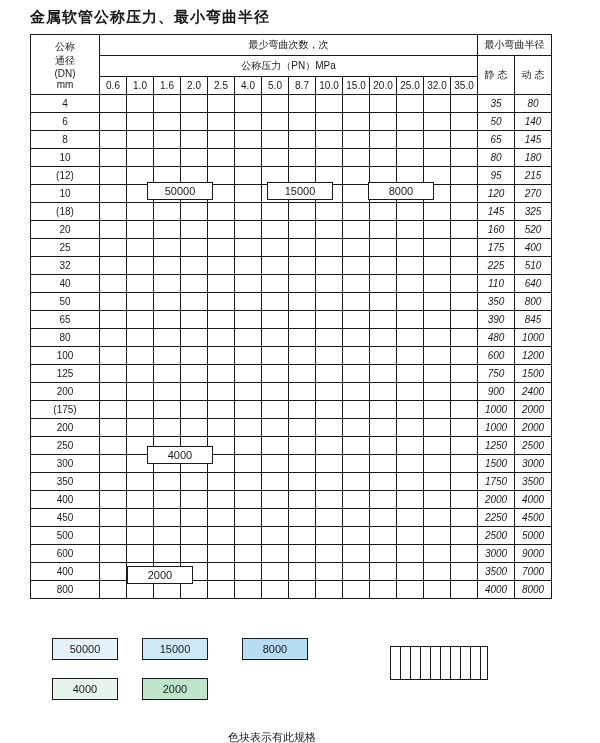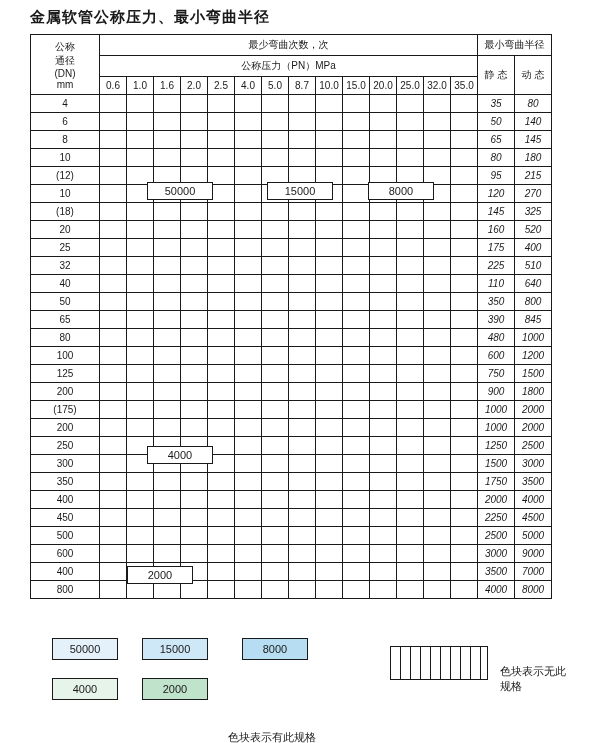--- a/index.html
+++ b/index.html
@@ -434,7 +434,7 @@
           <td class="pcell f-none"></td>
           <td class="pcell f-none"></td>
           <td class="rcell valcell">900</td>
-          <td class="rcell valcell">1800</td>
+          <td class="rcell valcell">2400</td>
         </tr>
         <tr>
           <td class="dn-cell dnlabel">(175)</td>

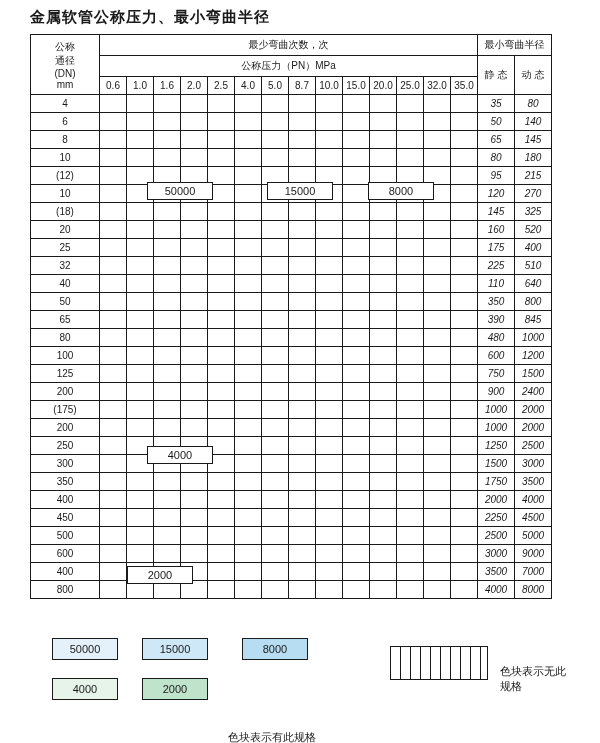--- a/index.html
+++ b/index.html
@@ -676,7 +676,6 @@
         <i style="left:79px"></i>
       <i style="left:89px"></i>
     </div>
-    <div class="lgtext" style="left:470px;top:28px;">色块表示无此规格</div>
   </div>
 </div>
 

